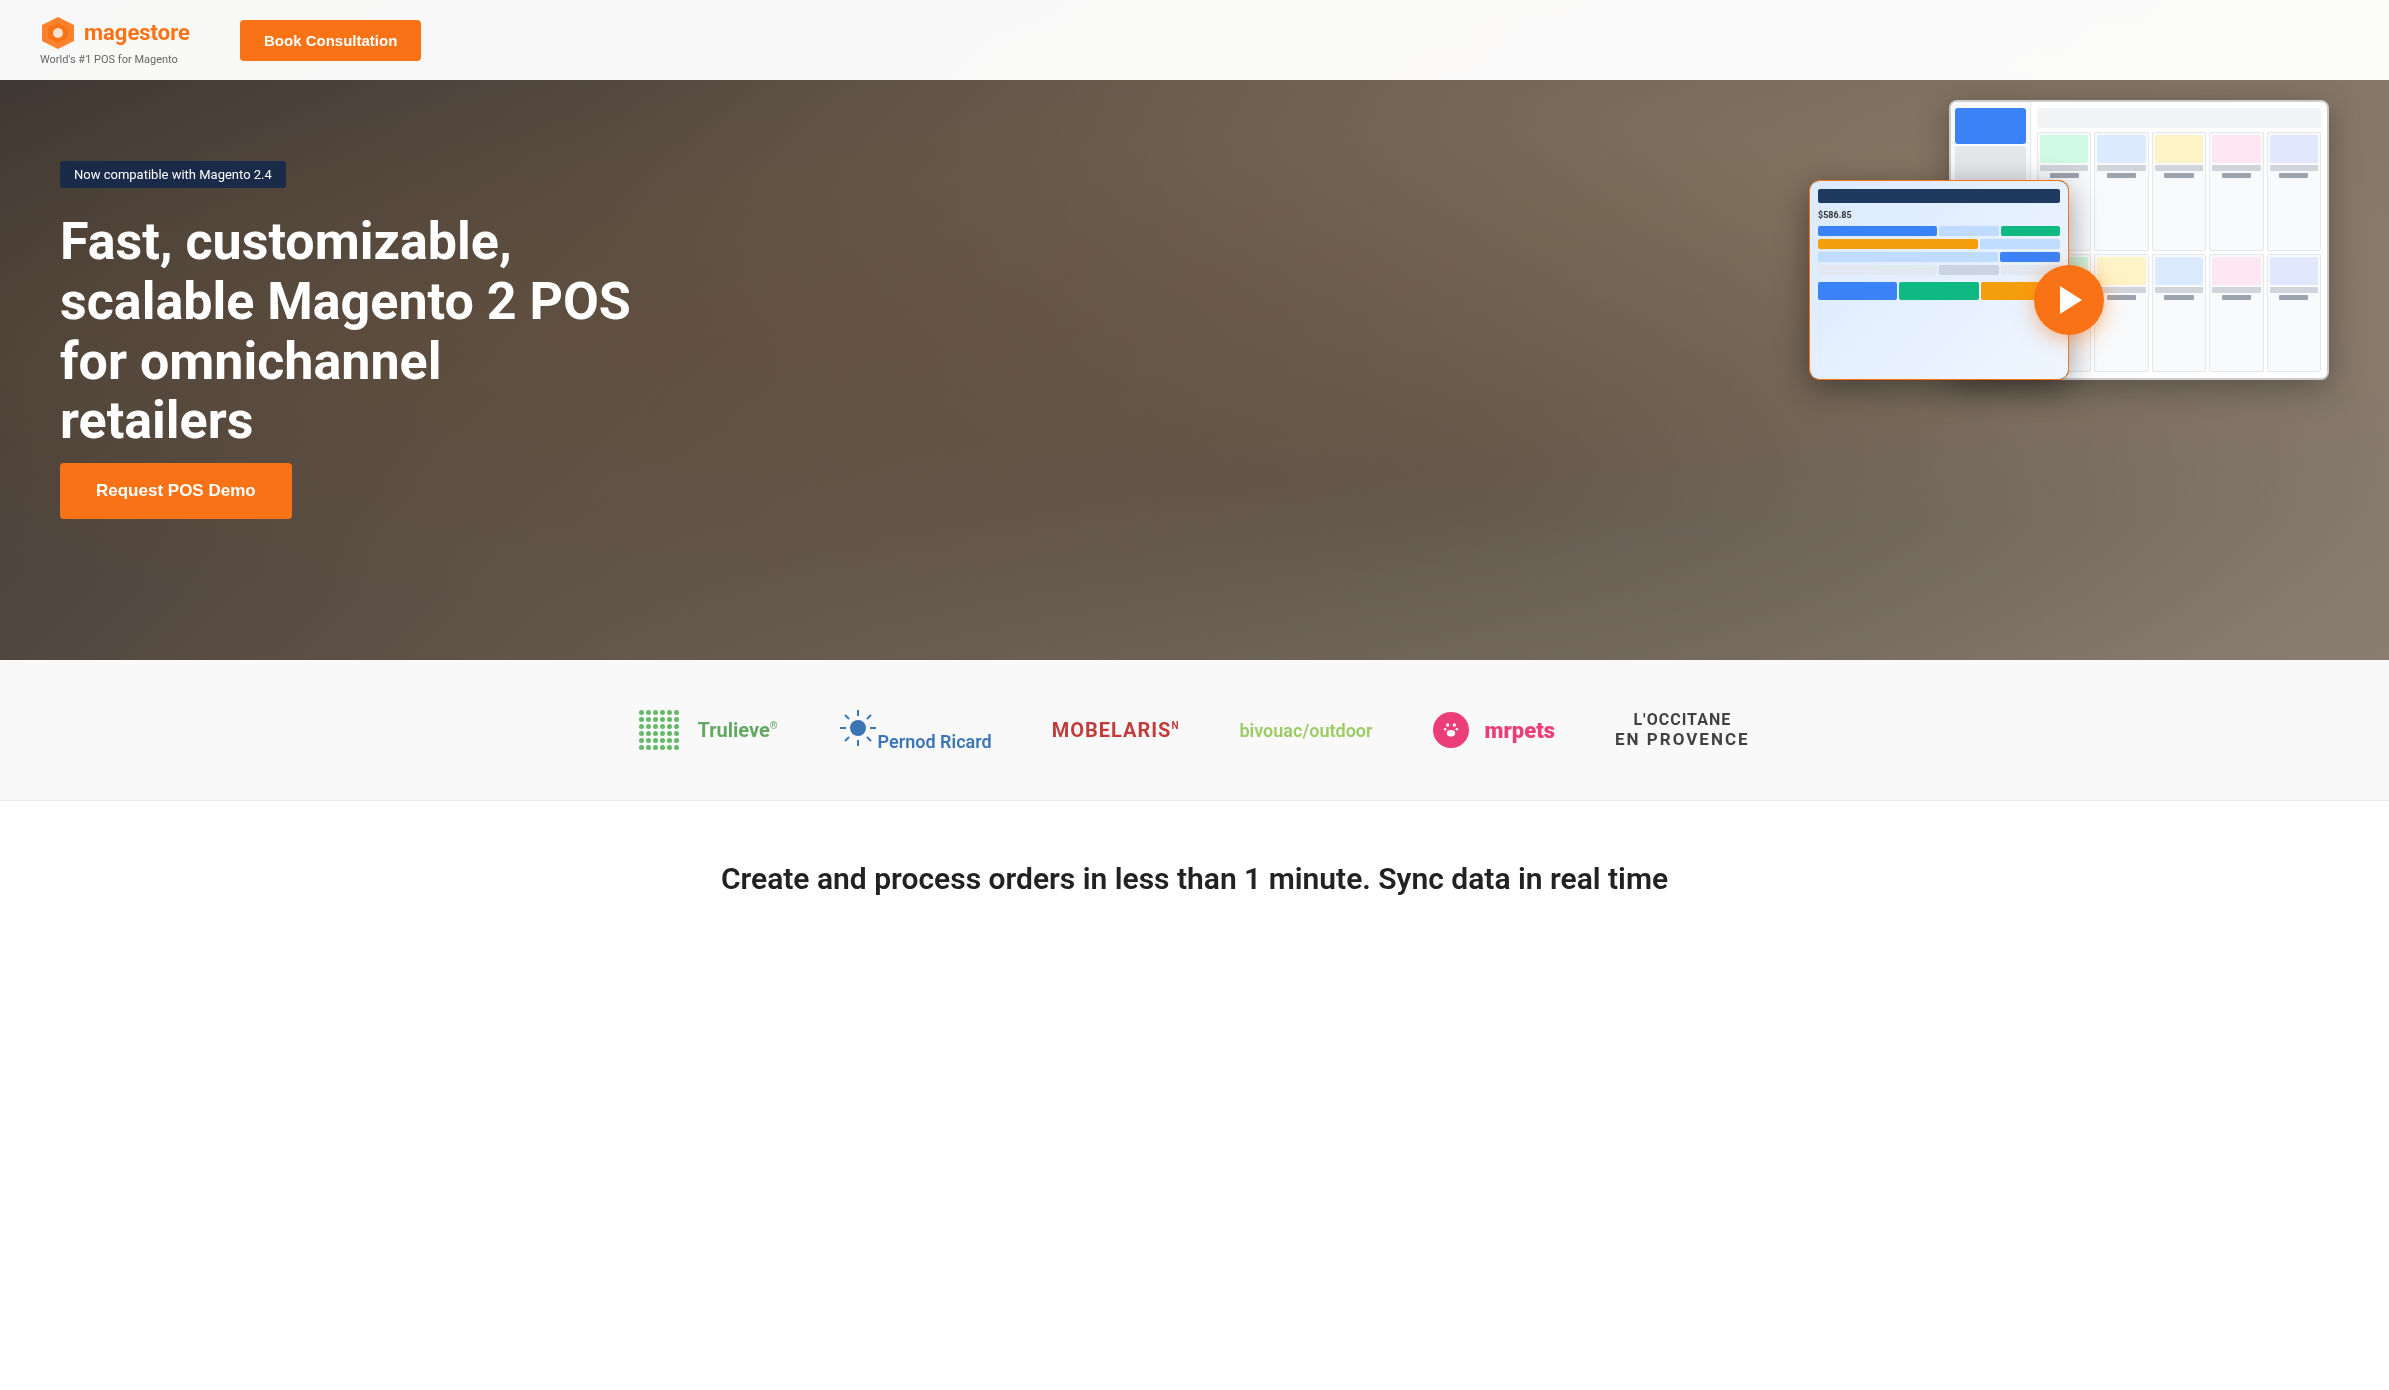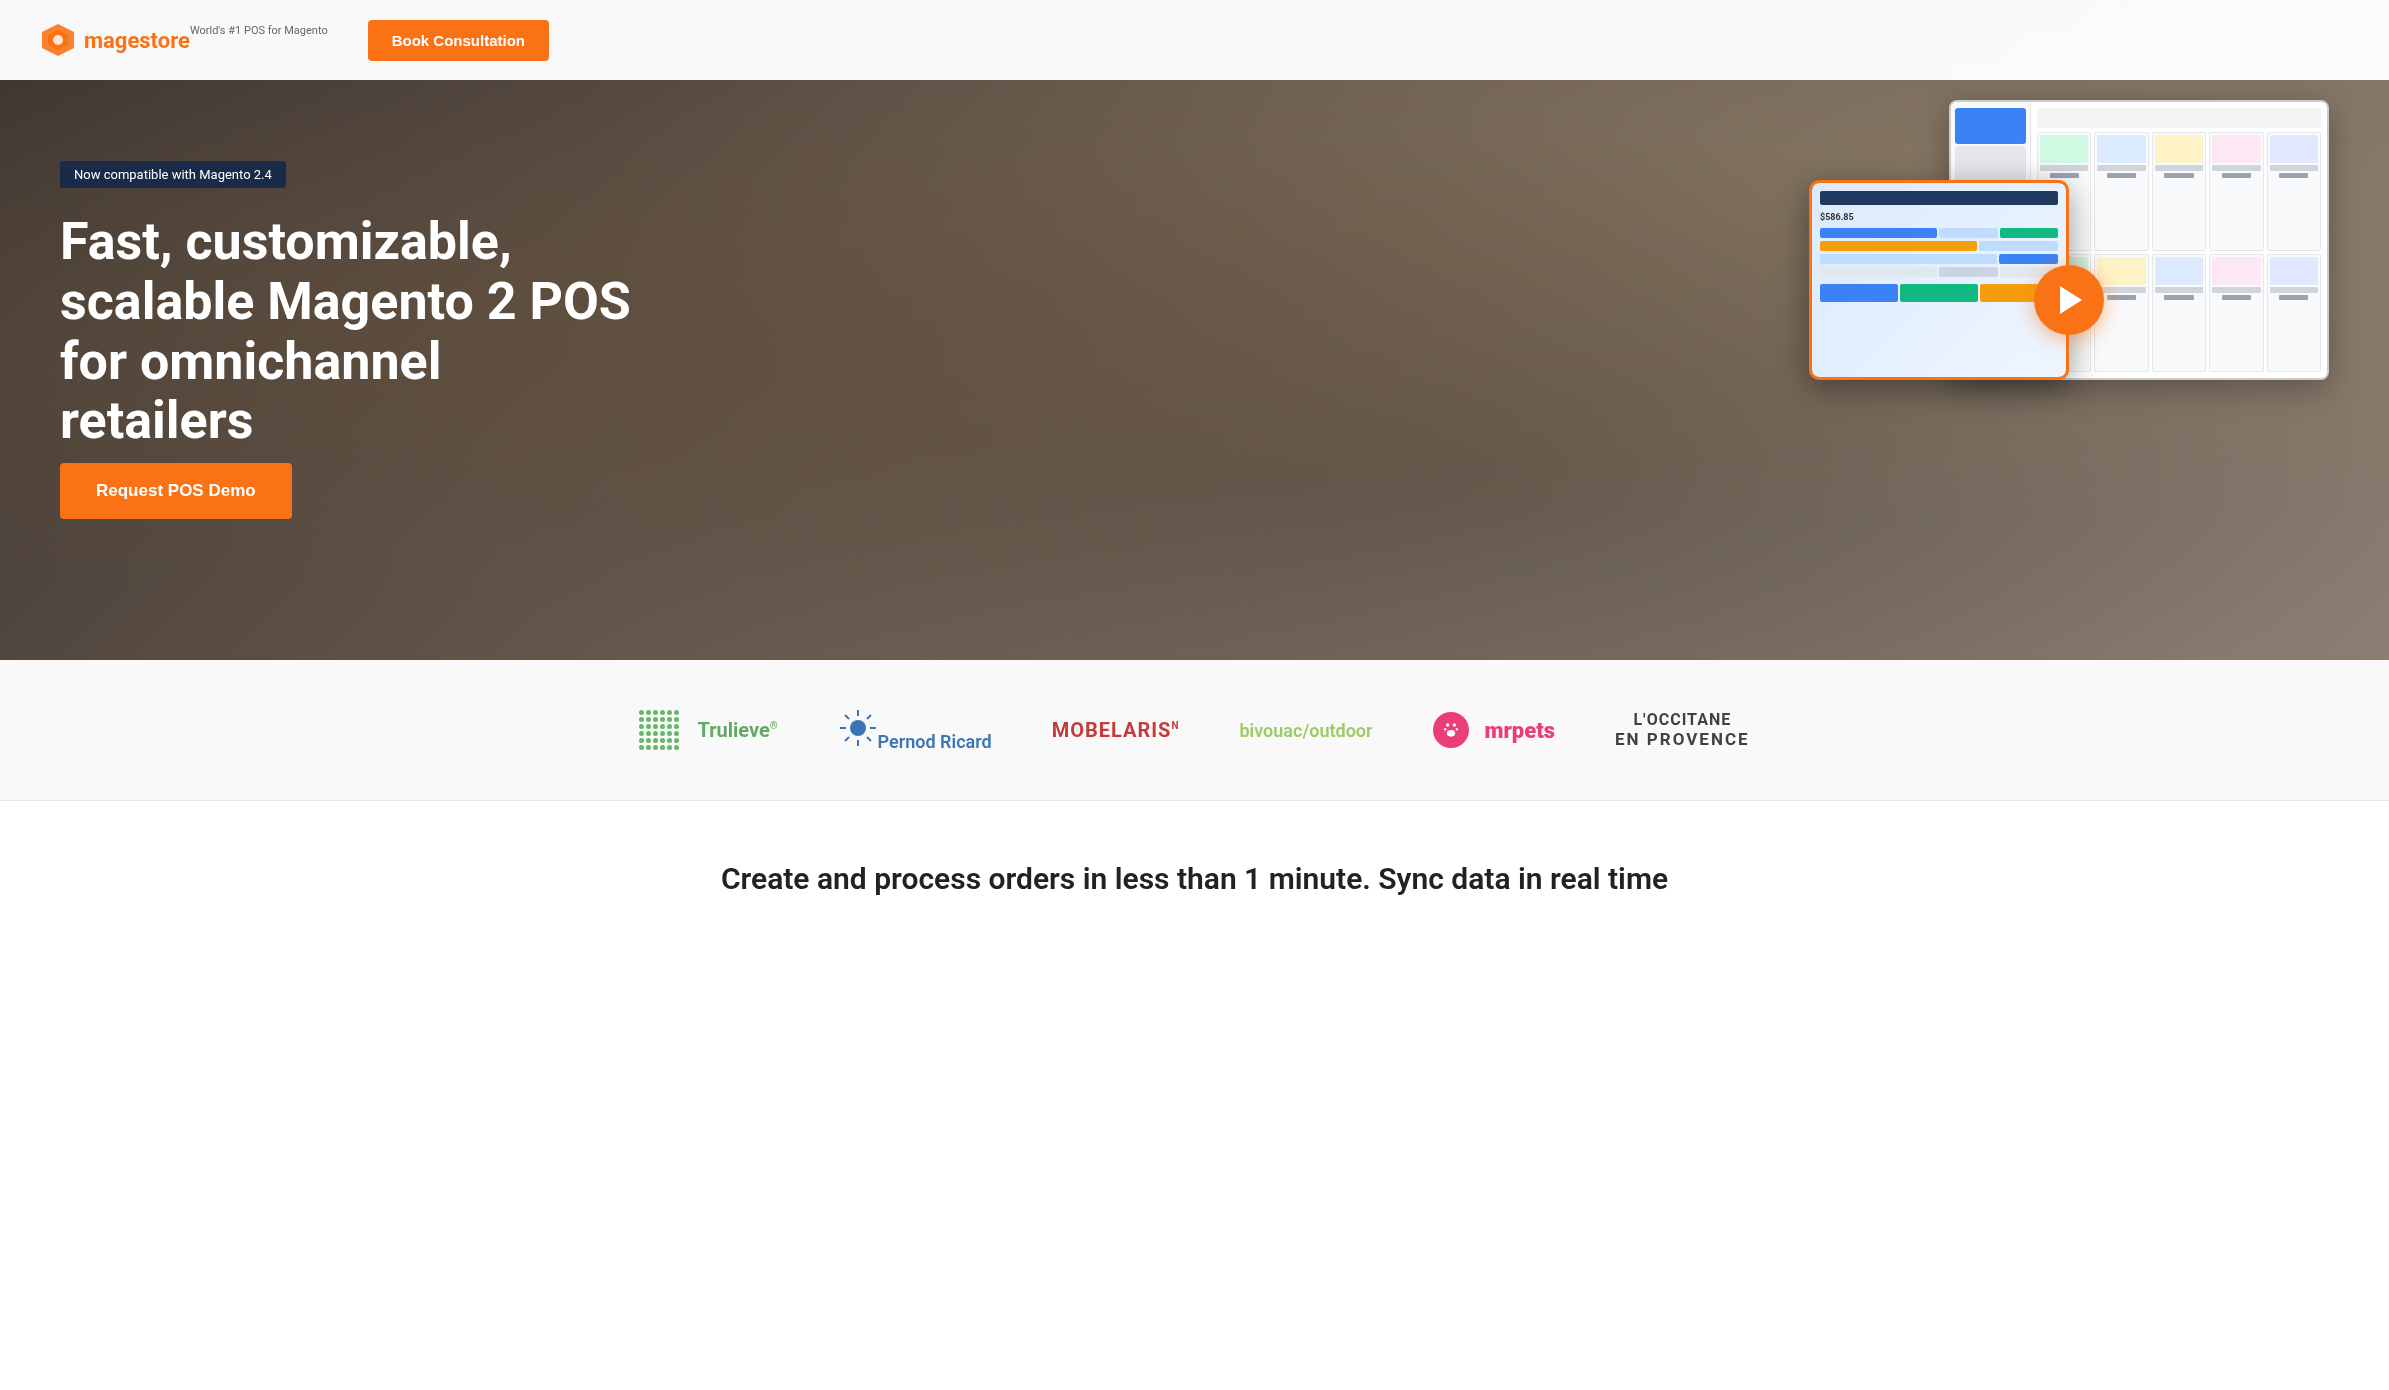--- a/index.html
+++ b/index.html
@@ -18,6 +18,7 @@
     }
     .logo-area {
       display: flex;
+      flex-direction: column;
       align-items: flex-start;
       margin-right: 40px;
       min-width: 160px;

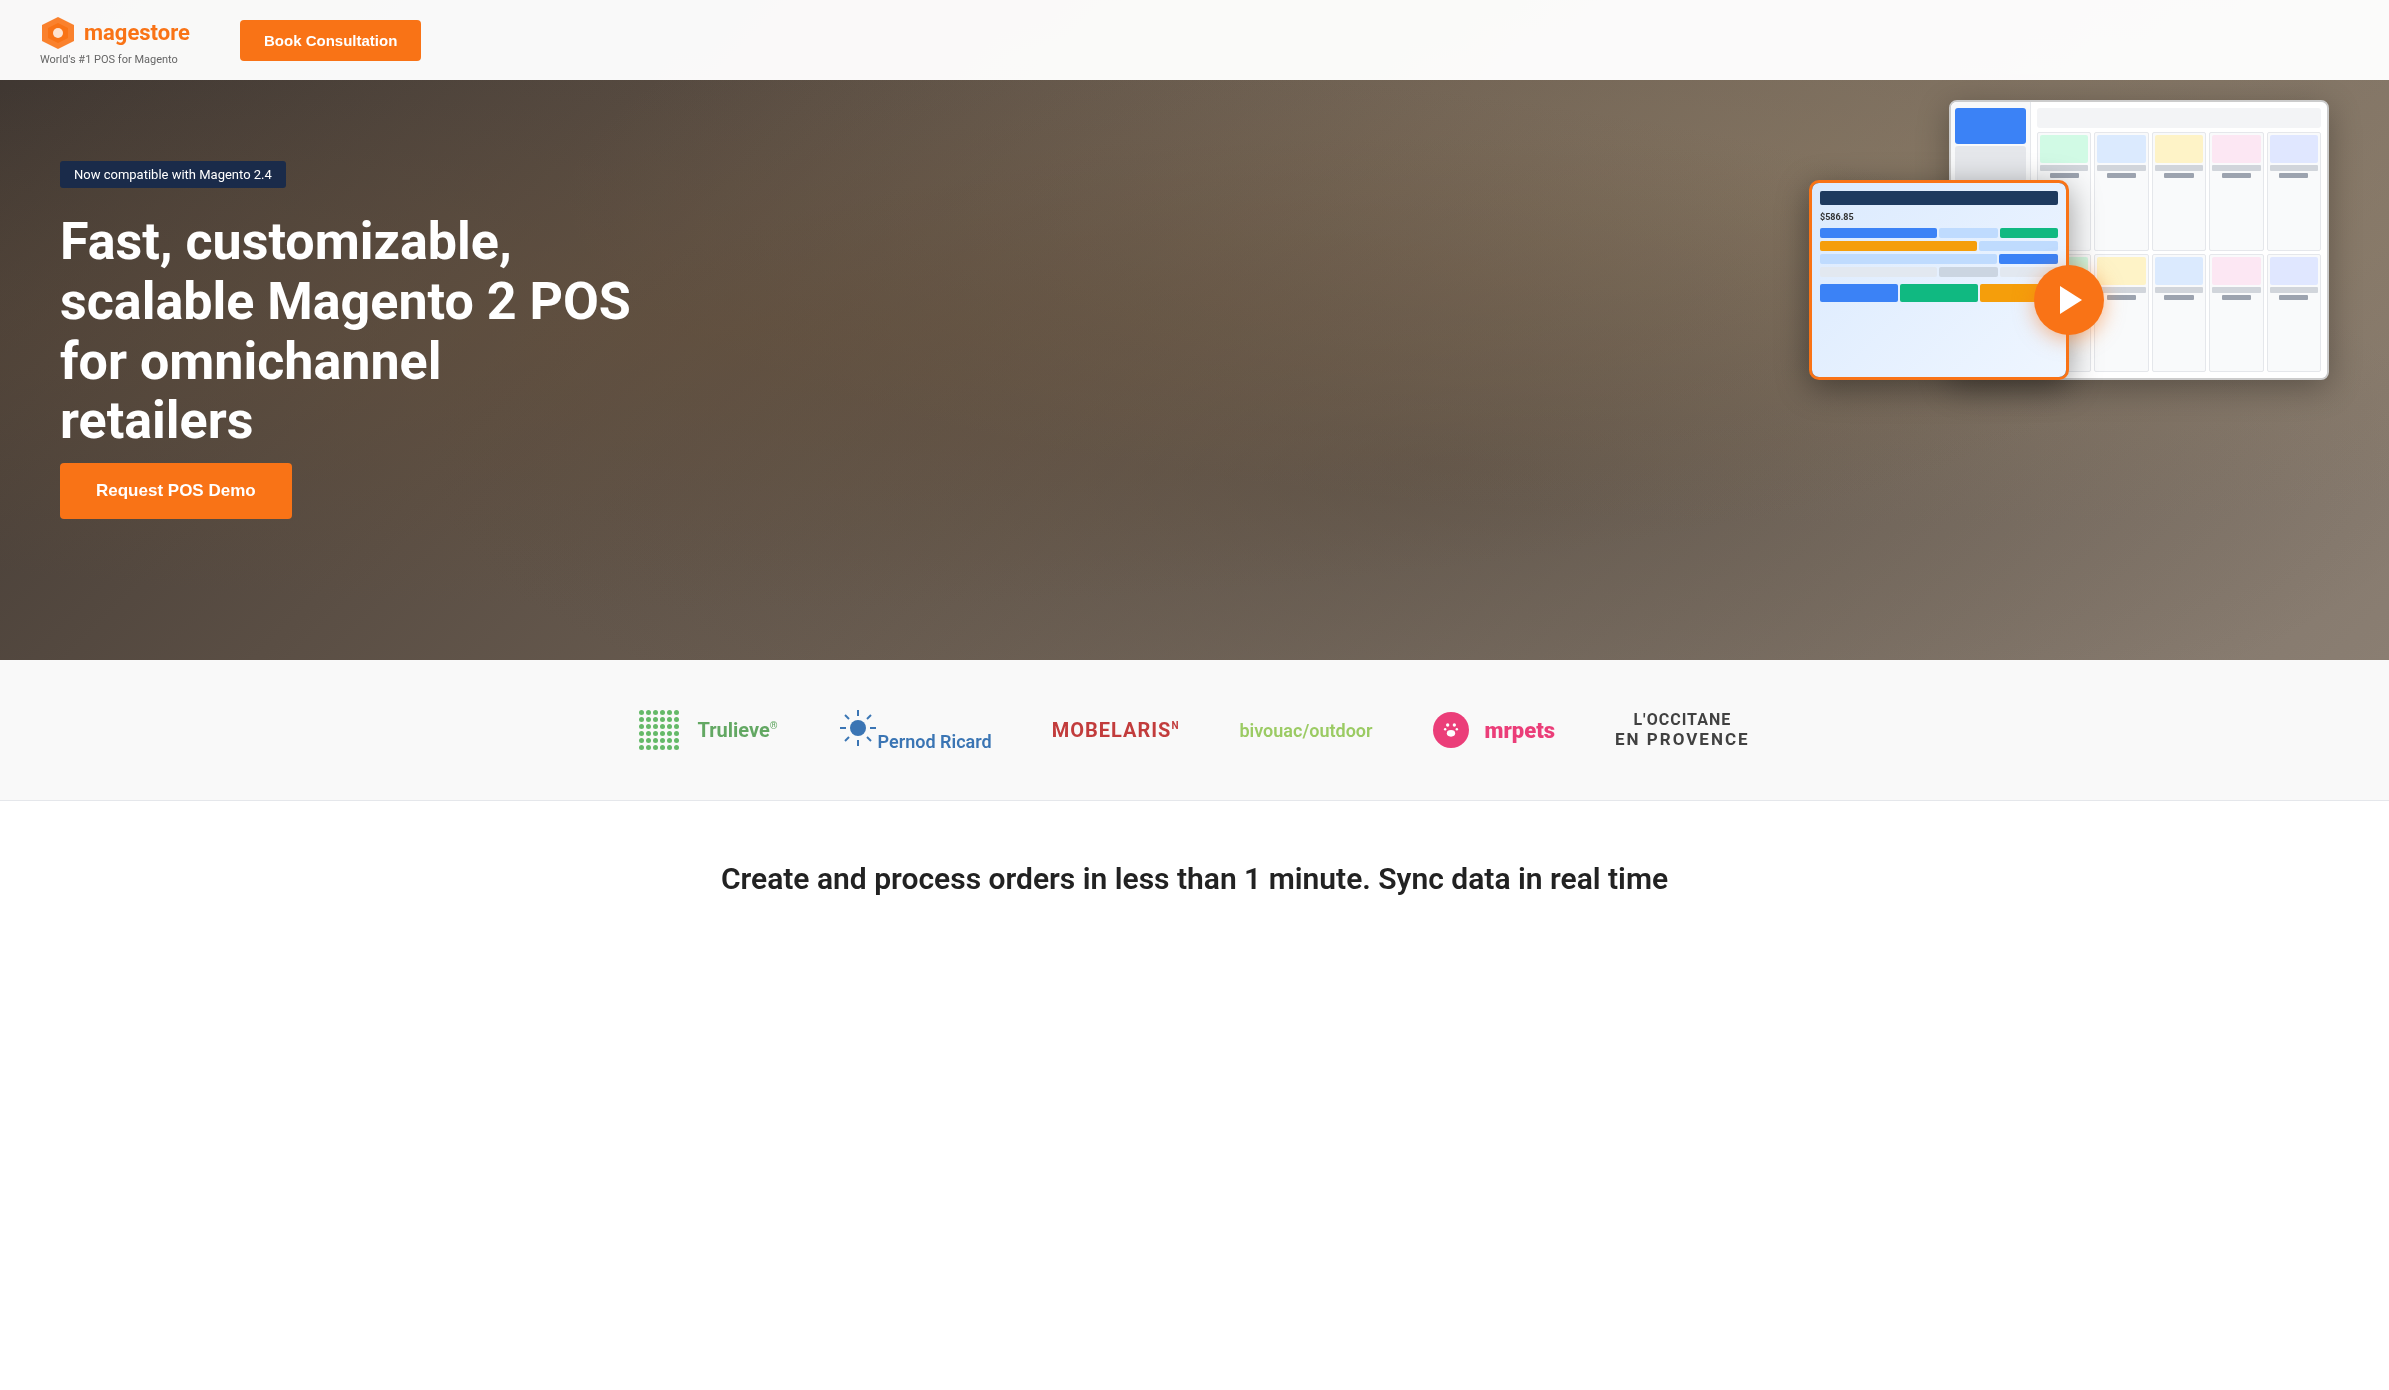--- a/index.html
+++ b/index.html
@@ -179,7 +179,7 @@
       height: 200px;
       background: #222;
       border-radius: 10px;
-      border: 3px solid #f97316;
+      border: 1px solid #f97316;
       overflow: hidden;
       box-shadow: 0 8px 32px rgba(0,0,0,0.4);
       z-index: 4;

